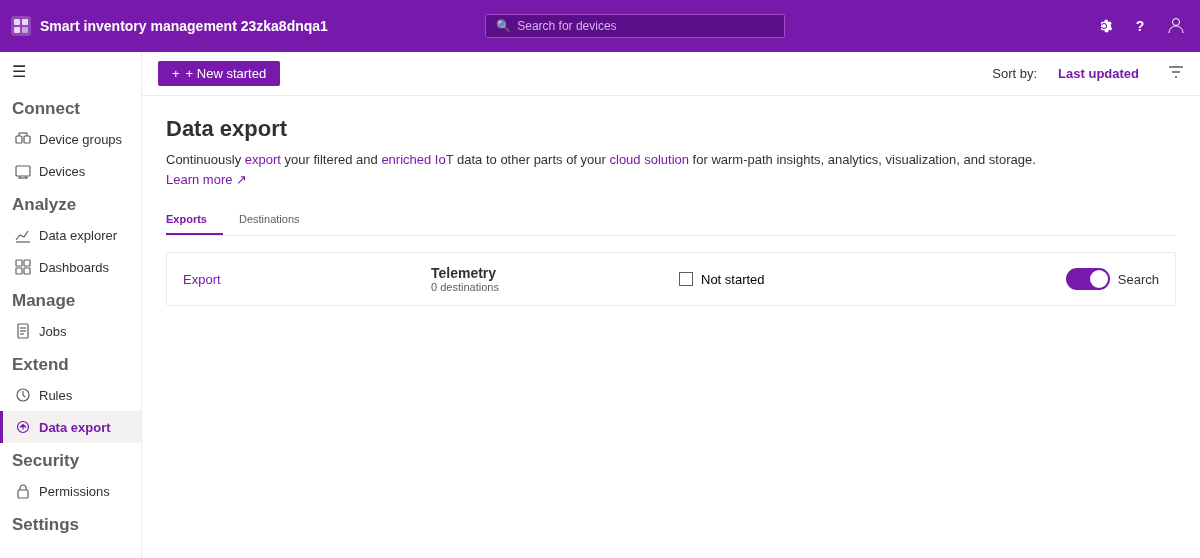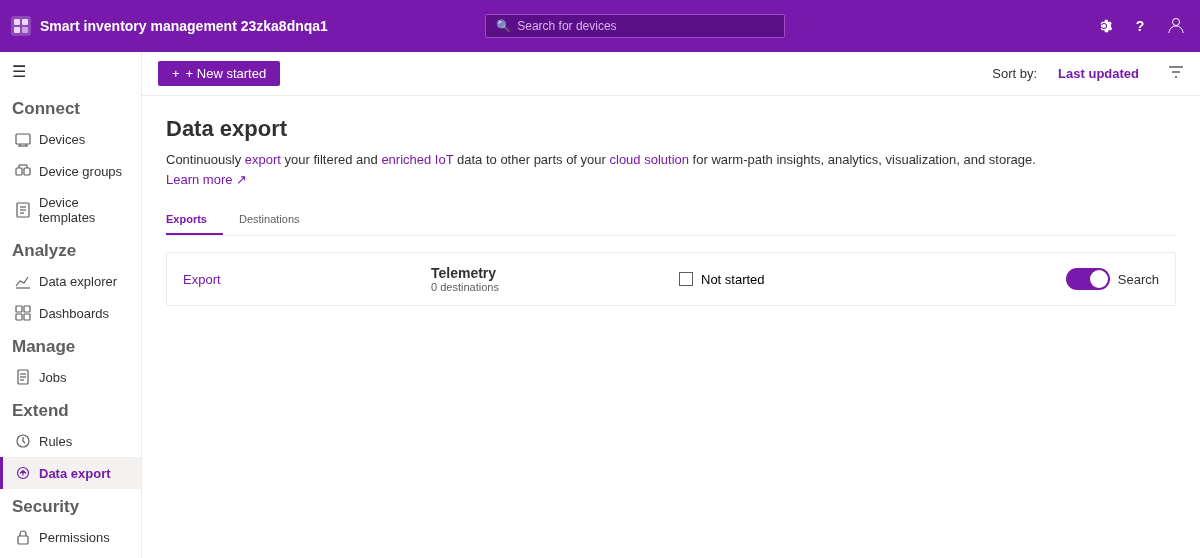--- a/index.html
+++ b/index.html
@@ -241,6 +241,19 @@
 
     <div class="sidebar-item">
       <span class="sidebar-item-icon">
+        <svg width="16" height="16" viewBox="0 0 16 16" fill="none" stroke="currentColor" stroke-width="1.2">
+            <rect x="1" y="5" width="6" height="7" rx="1"></rect>
+            <rect x="9" y="5" width="6" height="7" rx="1"></rect>
+            <line x1="4" y1="5" x2="4" y2="2"></line>
+            <line x1="12" y1="5" x2="12" y2="2"></line>
+            <line x1="4" y1="2" x2="12" y2="2"></line>
+          </svg>
+      </span>
+      <span>Device groups</span>
+    </div>
+
+    <div class="sidebar-item">
+      <span class="sidebar-item-icon">
         <svg width="16" height="16" viewBox="0 0 16 16" fill="currentColor">
             <rect x="1" y="3" width="14" height="10" rx="1" fill="none" stroke="currentColor" stroke-width="1.2"></rect>
             <line x1="5" y1="13" x2="5" y2="15" stroke="currentColor" stroke-width="1.2"></line>
@@ -249,19 +262,6 @@
           </svg>
       </span>
       <span>Devices</span>
-    </div>
-
-    <div class="sidebar-item">
-      <span class="sidebar-item-icon">
-        <svg width="16" height="16" viewBox="0 0 16 16" fill="none" stroke="currentColor" stroke-width="1.2">
-            <rect x="1" y="5" width="6" height="7" rx="1"></rect>
-            <rect x="9" y="5" width="6" height="7" rx="1"></rect>
-            <line x1="4" y1="5" x2="4" y2="2"></line>
-            <line x1="12" y1="5" x2="12" y2="2"></line>
-            <line x1="4" y1="2" x2="12" y2="2"></line>
-          </svg>
-      </span>
-      <span>Device groups</span>
     </div>
 
     <div class="sidebar-item">

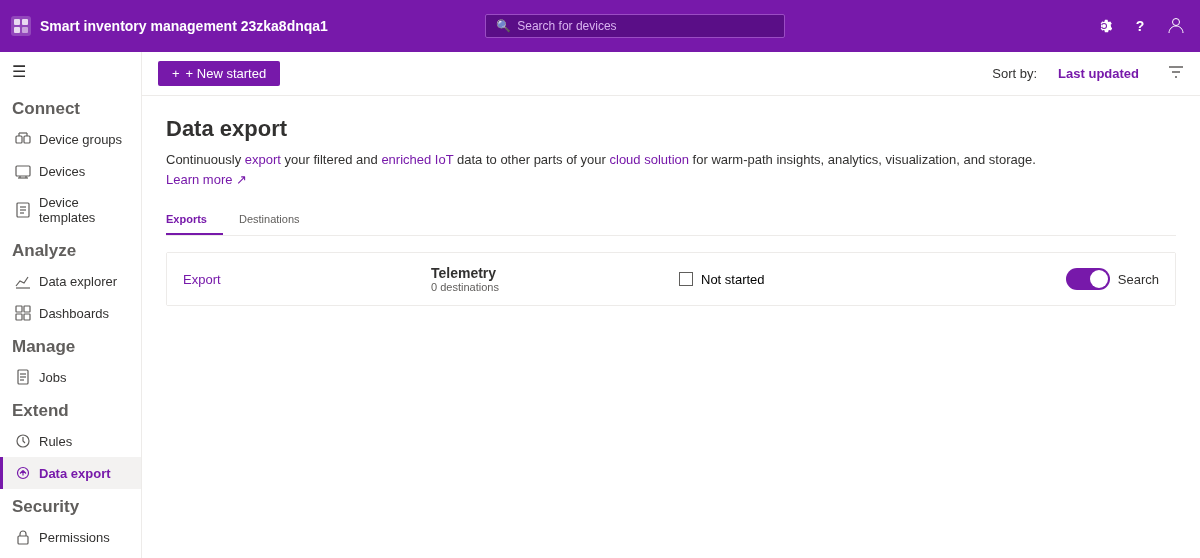--- a/index.html
+++ b/index.html
@@ -264,17 +264,6 @@
       <span>Devices</span>
     </div>
 
-    <div class="sidebar-item">
-      <span class="sidebar-item-icon">
-        <svg width="16" height="16" viewBox="0 0 16 16" fill="none" stroke="currentColor" stroke-width="1.2">
-            <rect x="2" y="1" width="12" height="14" rx="1"></rect>
-            <line x1="5" y1="5" x2="11" y2="5"></line>
-            <line x1="5" y1="8" x2="11" y2="8"></line>
-            <line x1="5" y1="11" x2="9" y2="11"></line>
-          </svg>
-      </span>
-      <span>Device templates</span>
-    </div>
 
     <div class="sidebar-section-label">Analyze</div>
 

